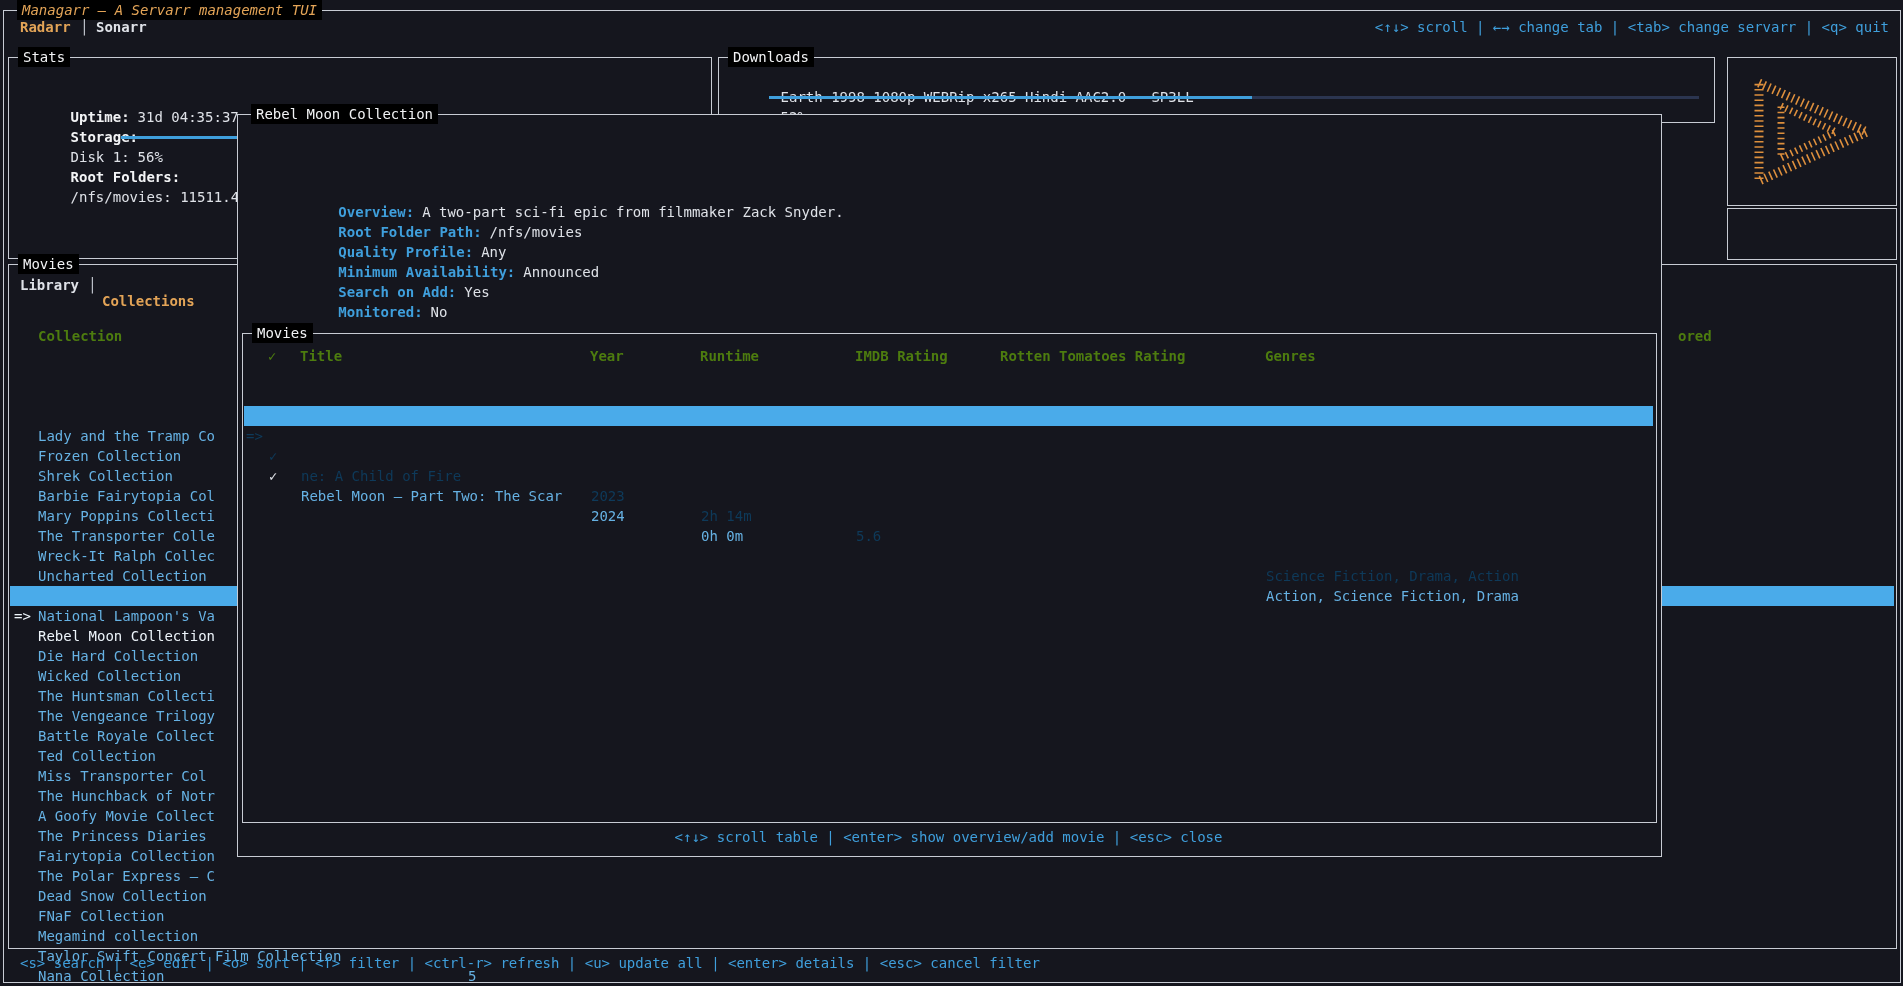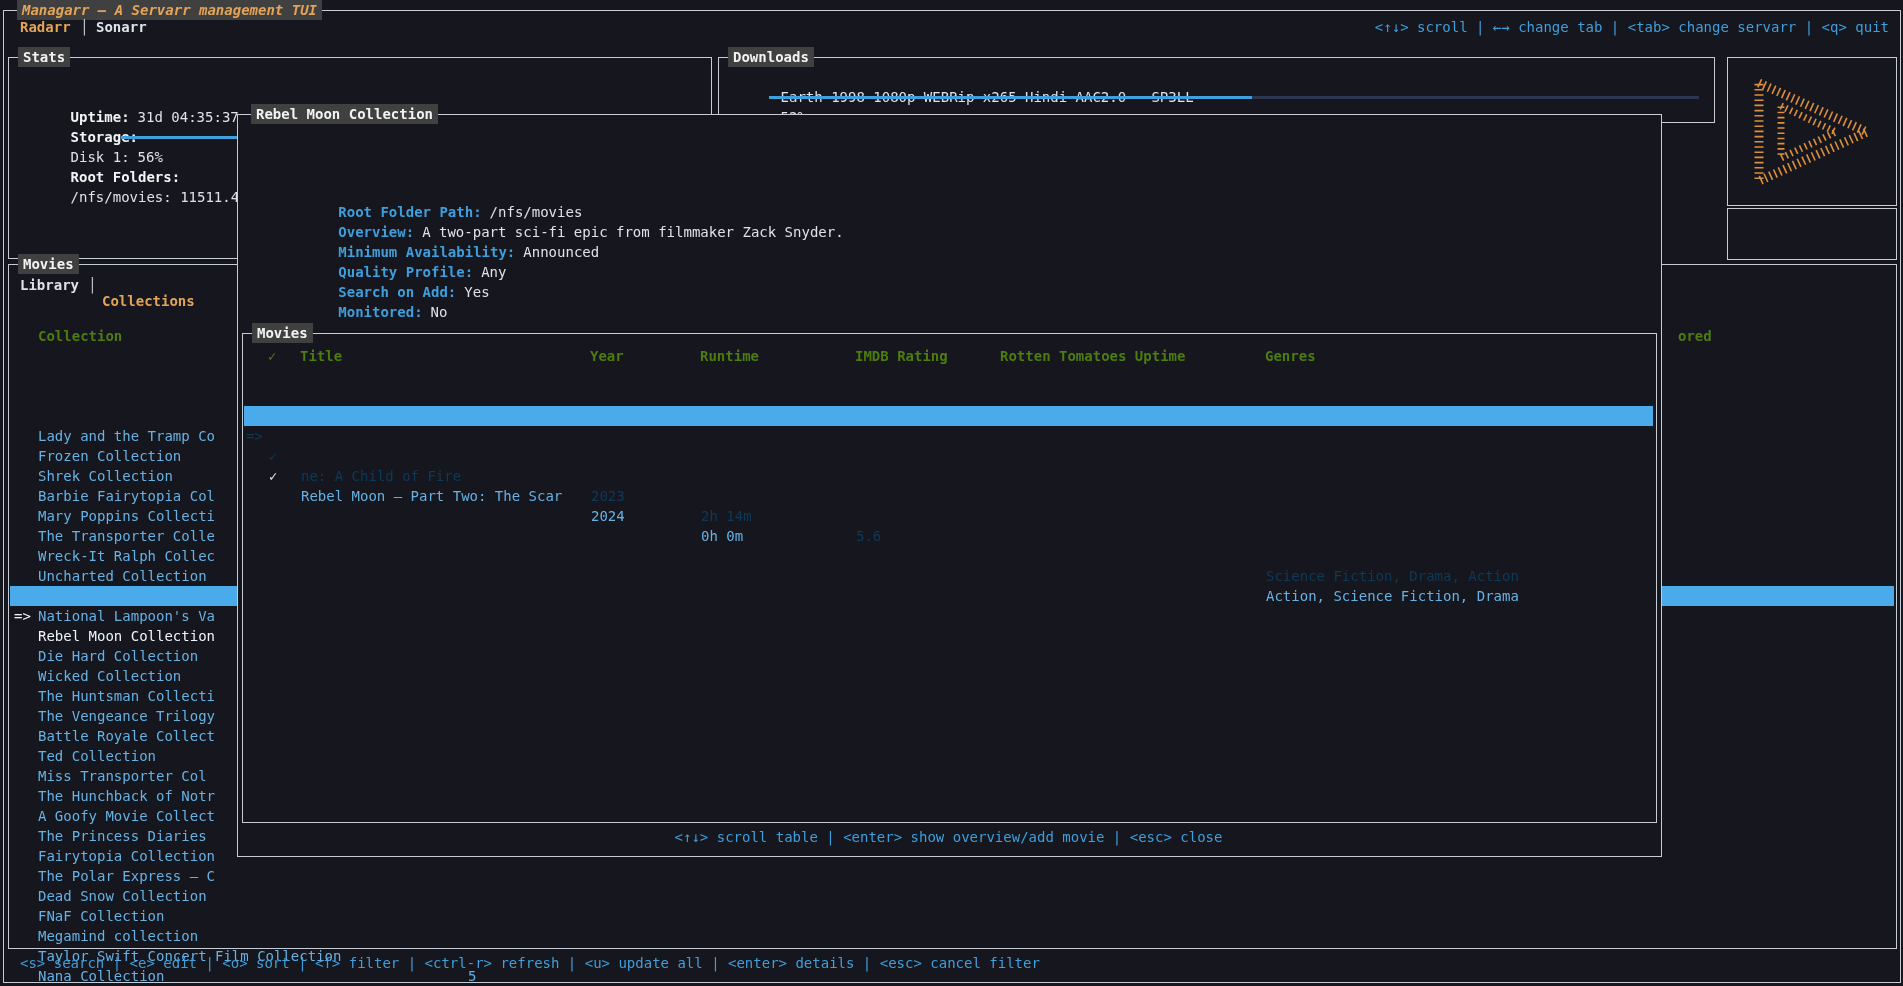--- a/index.html
+++ b/index.html
@@ -7,8 +7,8 @@
   #screen{position:relative;width:1903px;height:986px;background:#15161e;overflow:hidden;
     font-family:"DejaVu Sans Mono",monospace;font-size:14px;line-height:20px;color:#dfe2e8}
   .panel{position:absolute;border:1px solid #c8ccd4;background:#15161e}
-  .ptitle{position:absolute;top:-11px;left:9px;background:#404040;padding:0 5px;
-    font-weight:bold;color:#f2f3f5;white-space:pre}
+  .ptitle{position:absolute;top:-11px;left:9px;background:#000000;padding:0 5px;
+    font-weight:normal;color:#f2f3f5;white-space:pre}
   .abs{position:absolute;white-space:pre}
   .line{position:absolute;white-space:pre;left:11px}
   .lbl{font-weight:bold;color:#f2f3f5;margin-right:8px}

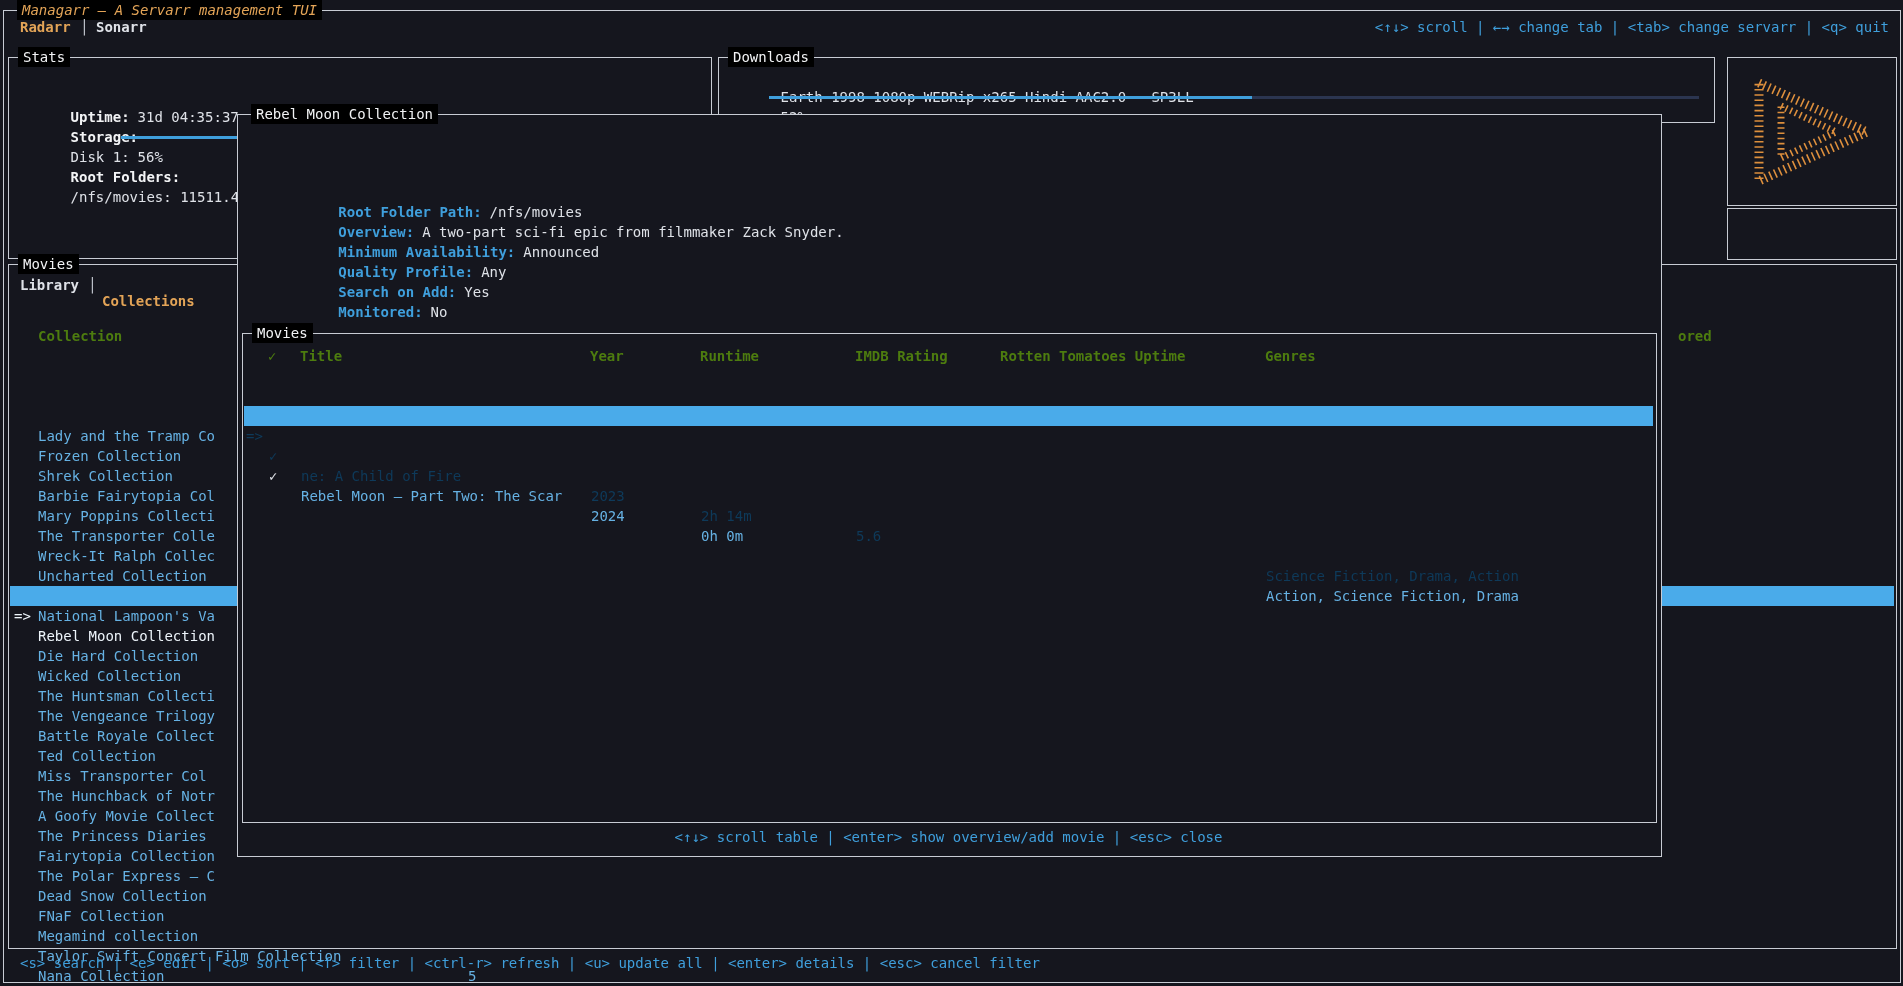--- a/index.html
+++ b/index.html
@@ -323,9 +323,9 @@
 
     <div class="abs" style="left:16px;top:27px">
       <div class="fline">
+          <span class="flabel">Overview:</span><span class="fvalue">A two-part sci-fi epic from filmmaker Zack Snyder.</span>
+        </div><div class="fline">
           <span class="flabel">Root Folder Path:</span><span class="fvalue">/nfs/movies</span>
-        </div><div class="fline">
-          <span class="flabel">Overview:</span><span class="fvalue">A two-part sci-fi epic from filmmaker Zack Snyder.</span>
         </div><div class="fline">
           <span class="flabel">Minimum Availability:</span><span class="fvalue">Announced</span>
         </div><div class="fline">

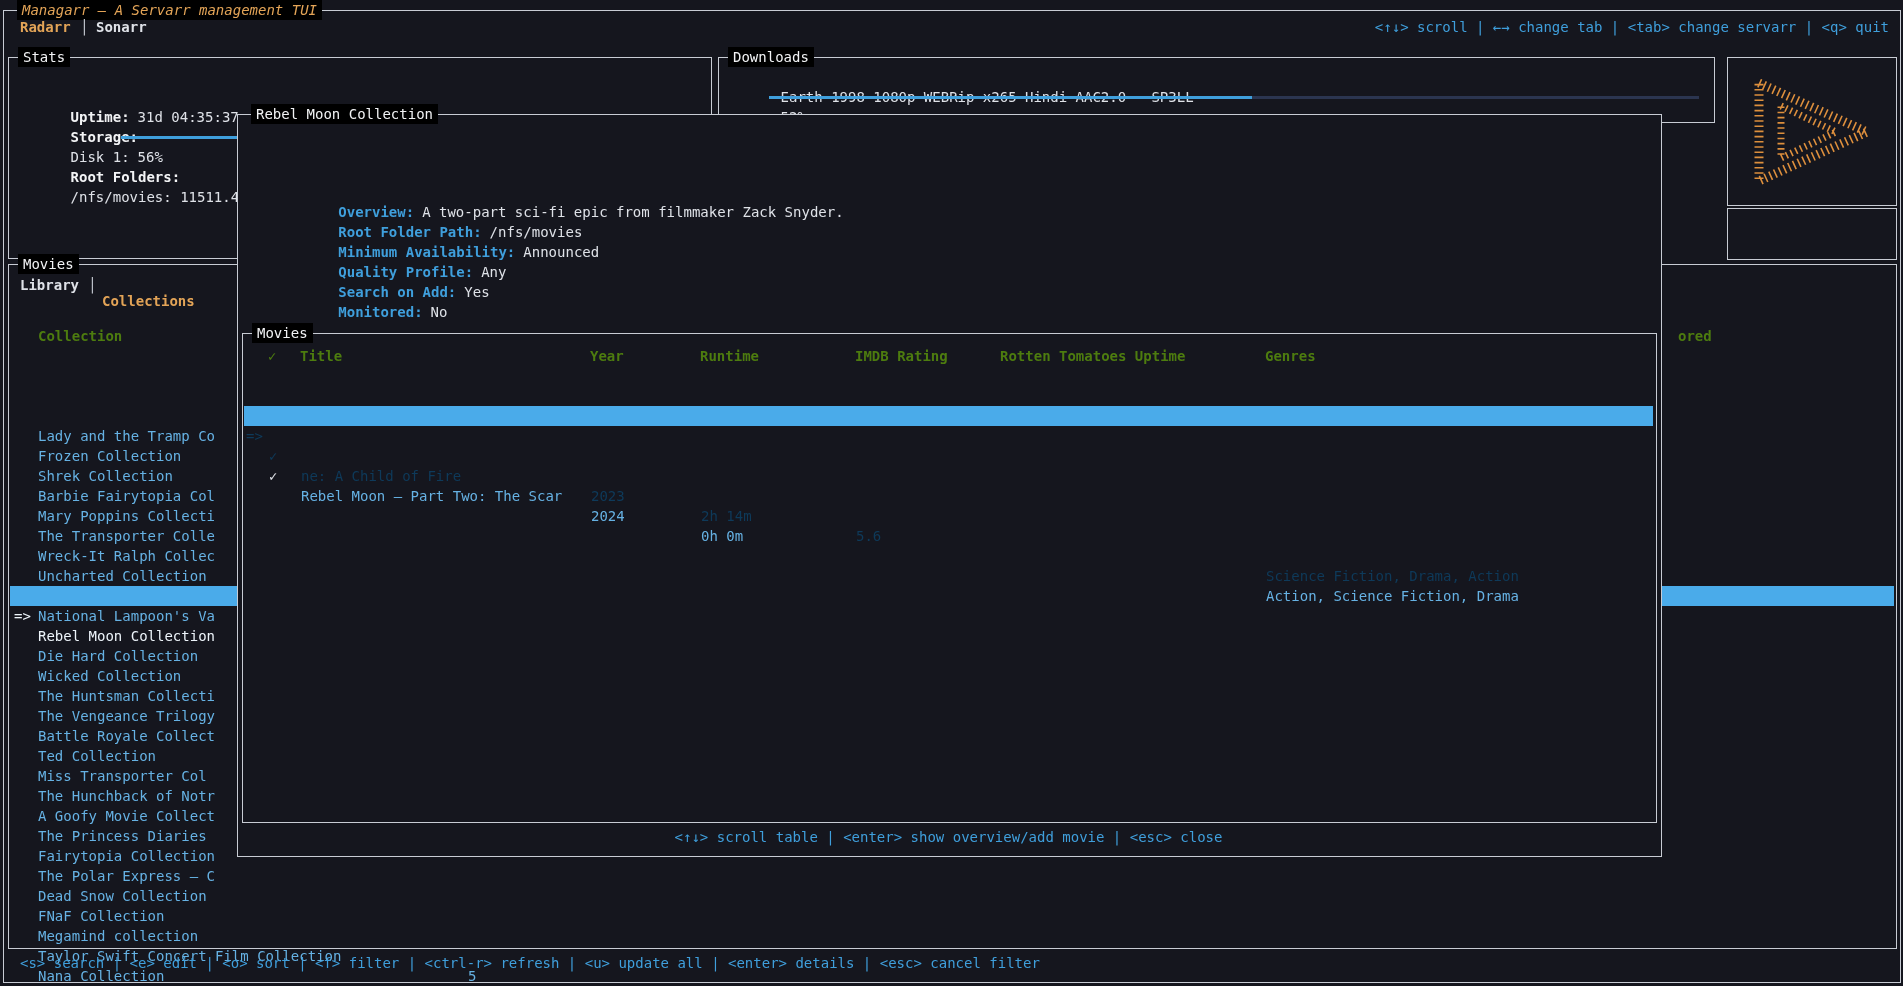--- a/index.html
+++ b/index.html
@@ -327,9 +327,9 @@
         </div><div class="fline">
           <span class="flabel">Root Folder Path:</span><span class="fvalue">/nfs/movies</span>
         </div><div class="fline">
+          <span class="flabel">Quality Profile:</span><span class="fvalue">Any</span>
+        </div><div class="fline">
           <span class="flabel">Minimum Availability:</span><span class="fvalue">Announced</span>
-        </div><div class="fline">
-          <span class="flabel">Quality Profile:</span><span class="fvalue">Any</span>
         </div><div class="fline">
           <span class="flabel">Search on Add:</span><span class="fvalue">Yes</span>
         </div><div class="fline">

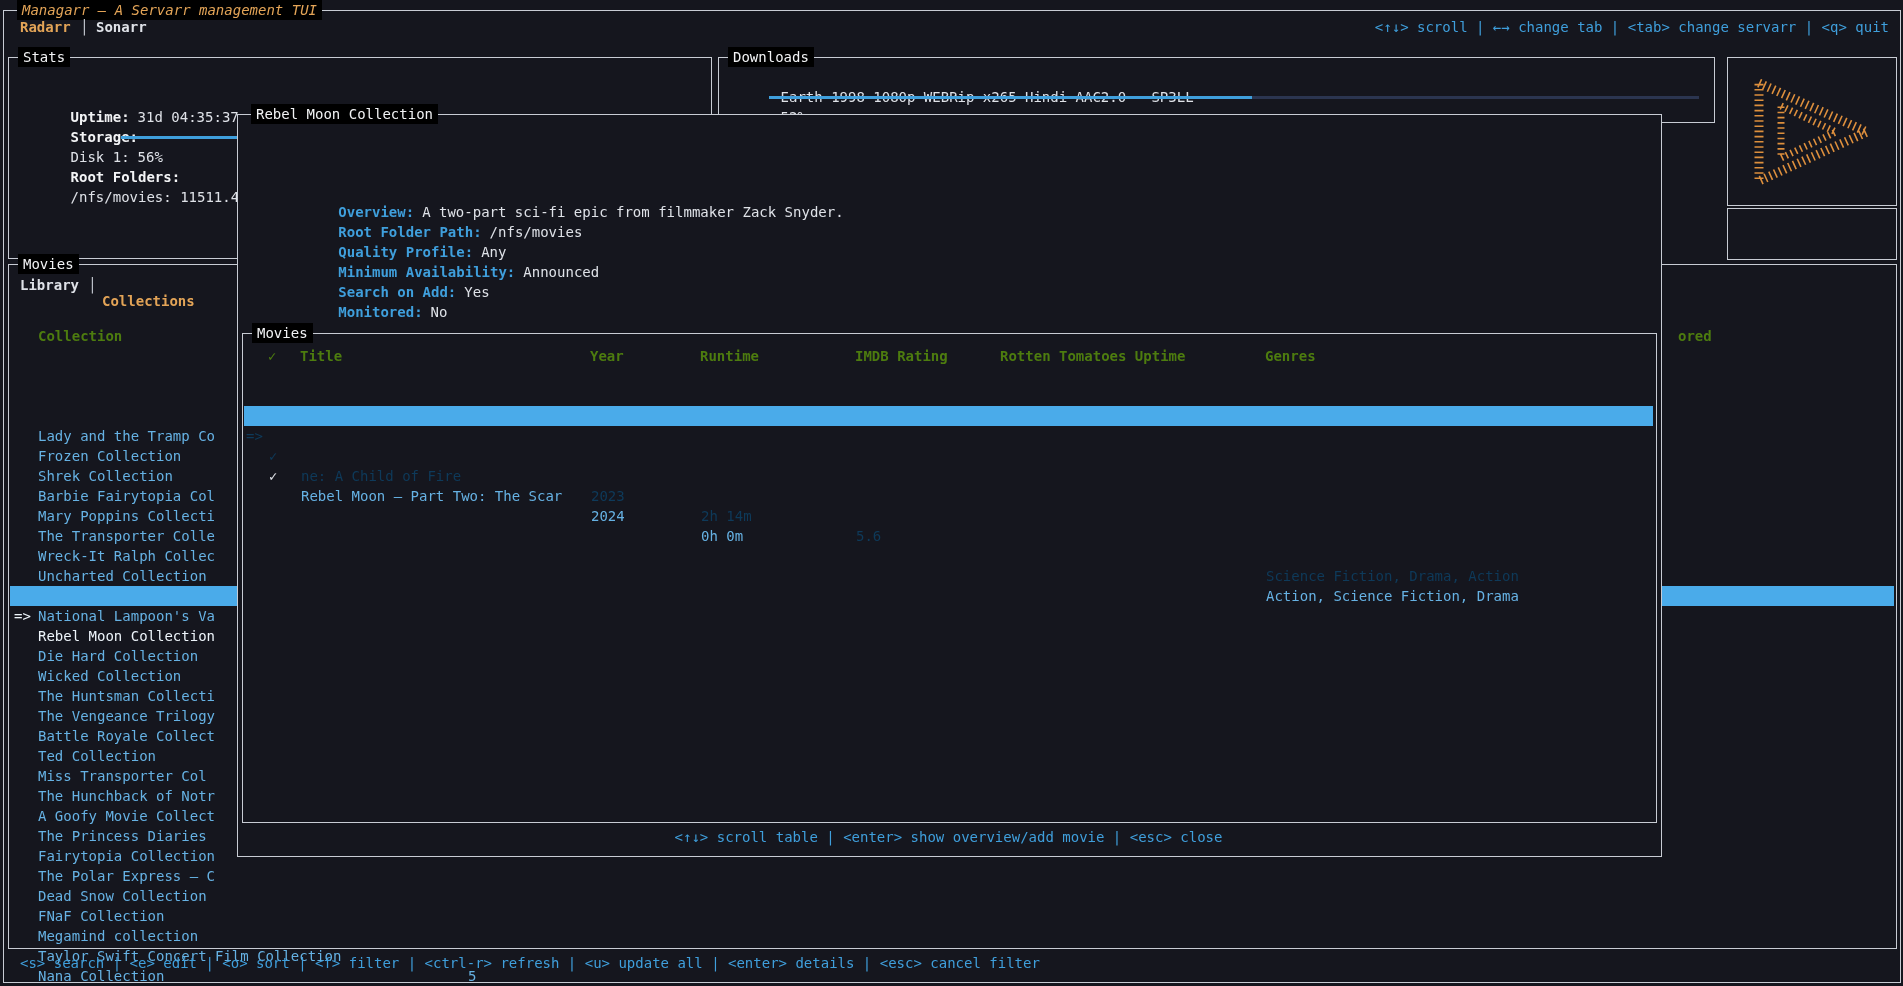--- a/index.html
+++ b/index.html
@@ -345,7 +345,7 @@
         <span class="hyear">Year</span>
         <span class="hrun">Runtime</span>
         <span class="himdb">IMDB Rating</span>
-        <span class="hrt">Rotten Tomatoes Uptime</span>
+        <span class="hrt">Rotten Tomatoes Rating</span>
         <span class="hgen">Genres</span>
       </div>
       <div class="abs" style="left:1px;top:32px;width:1409px">

